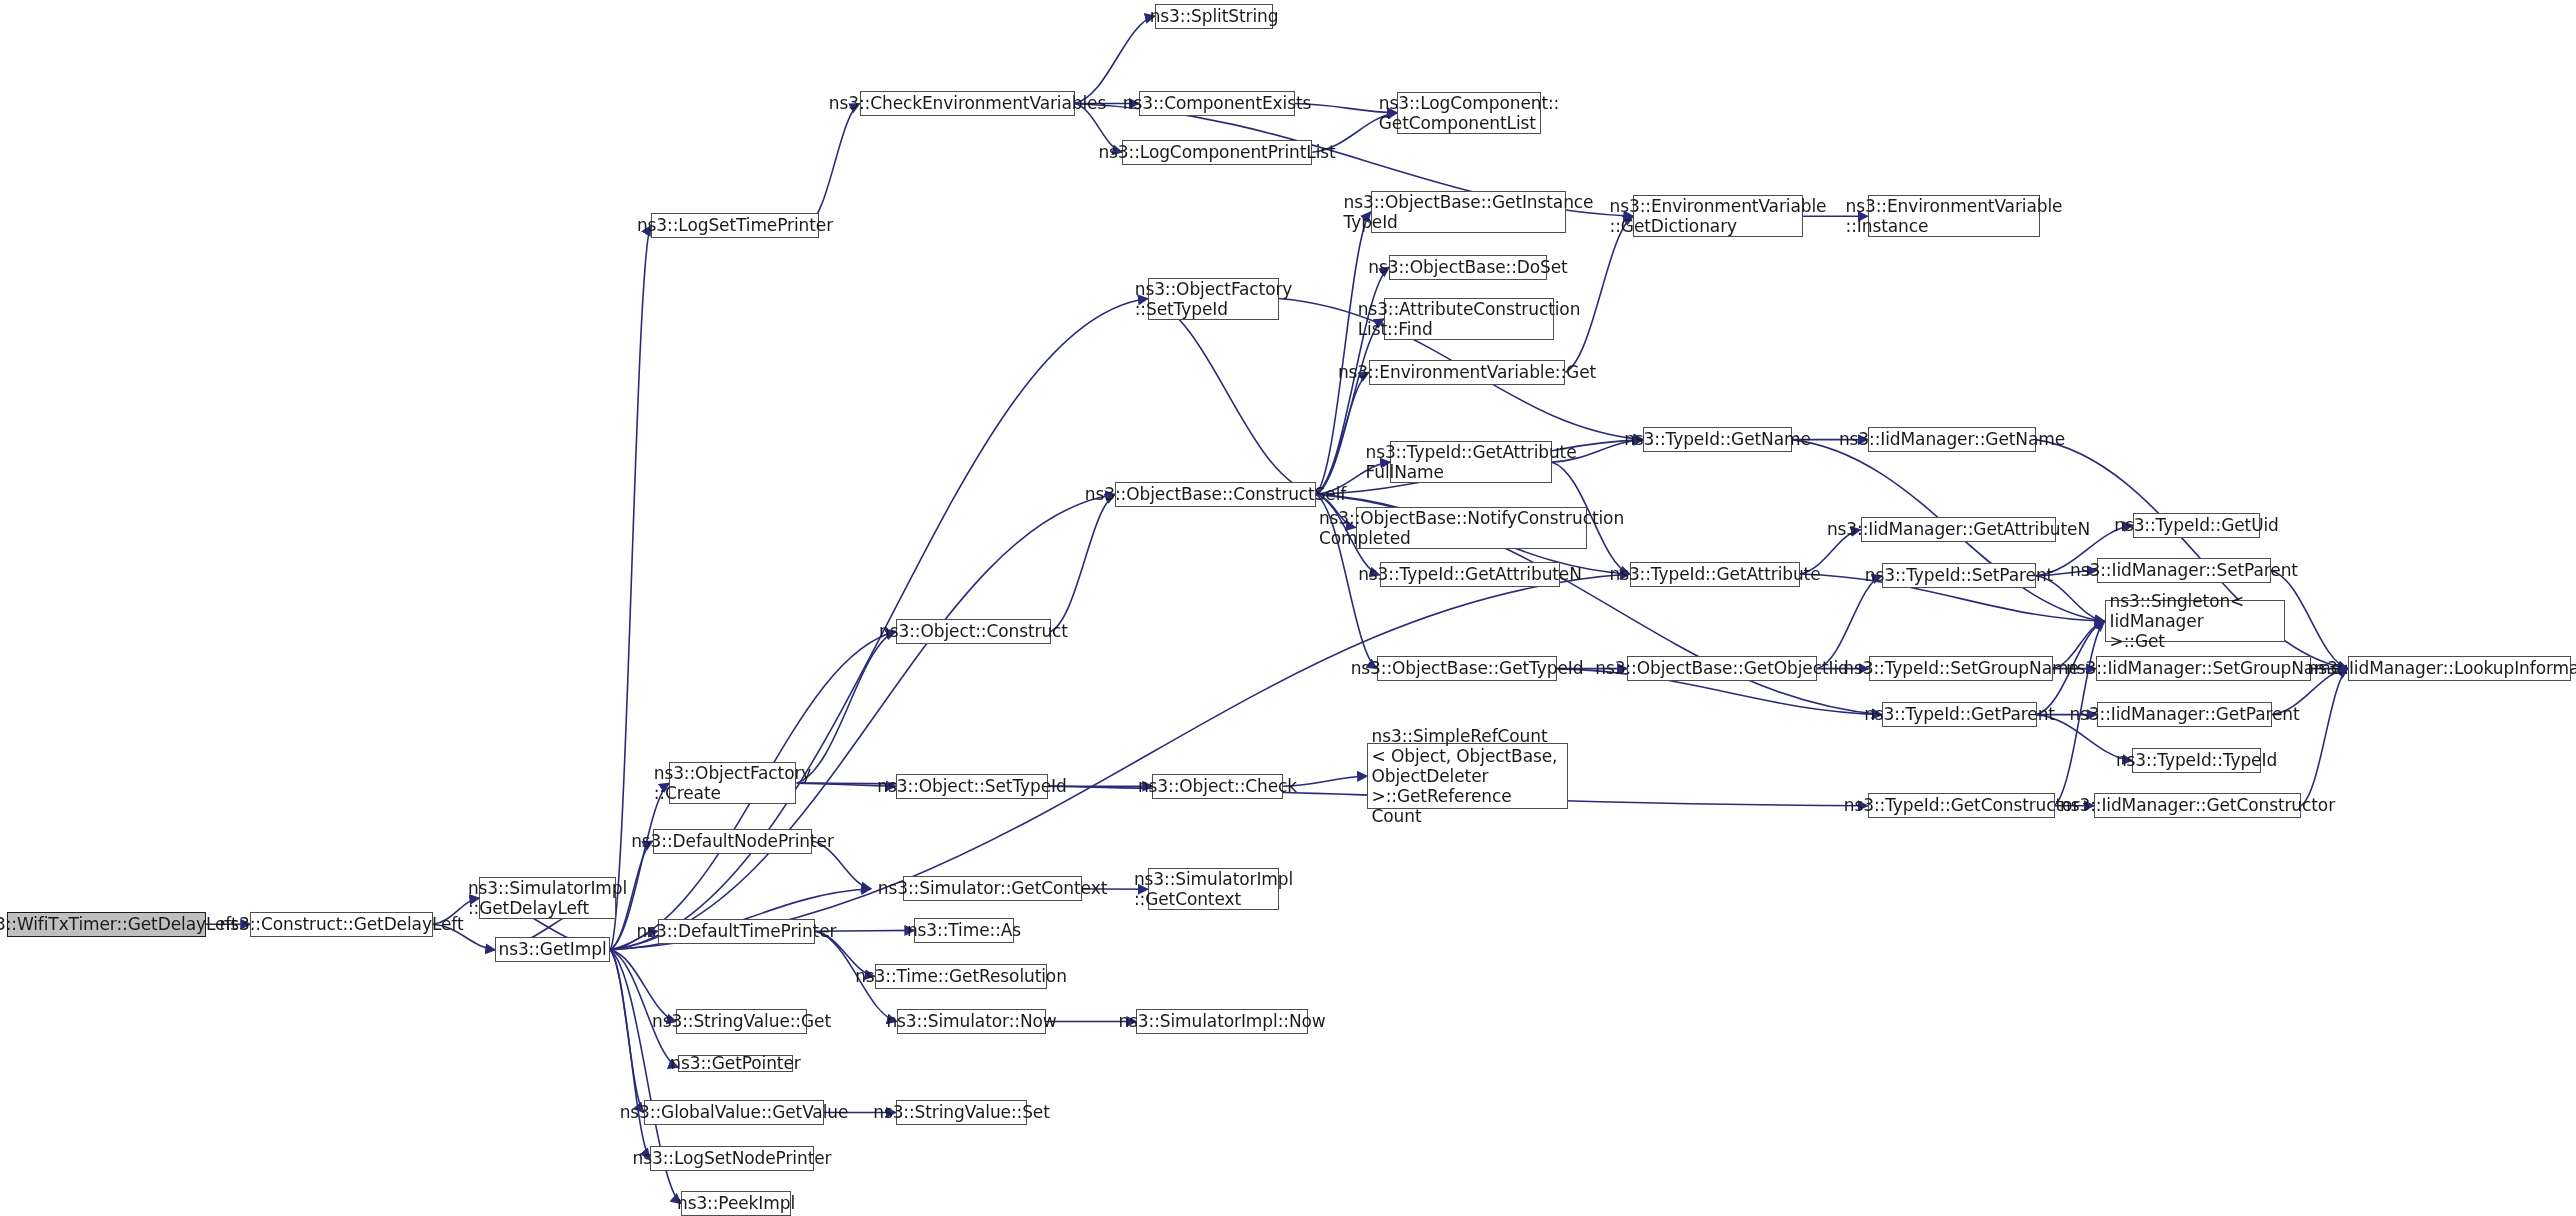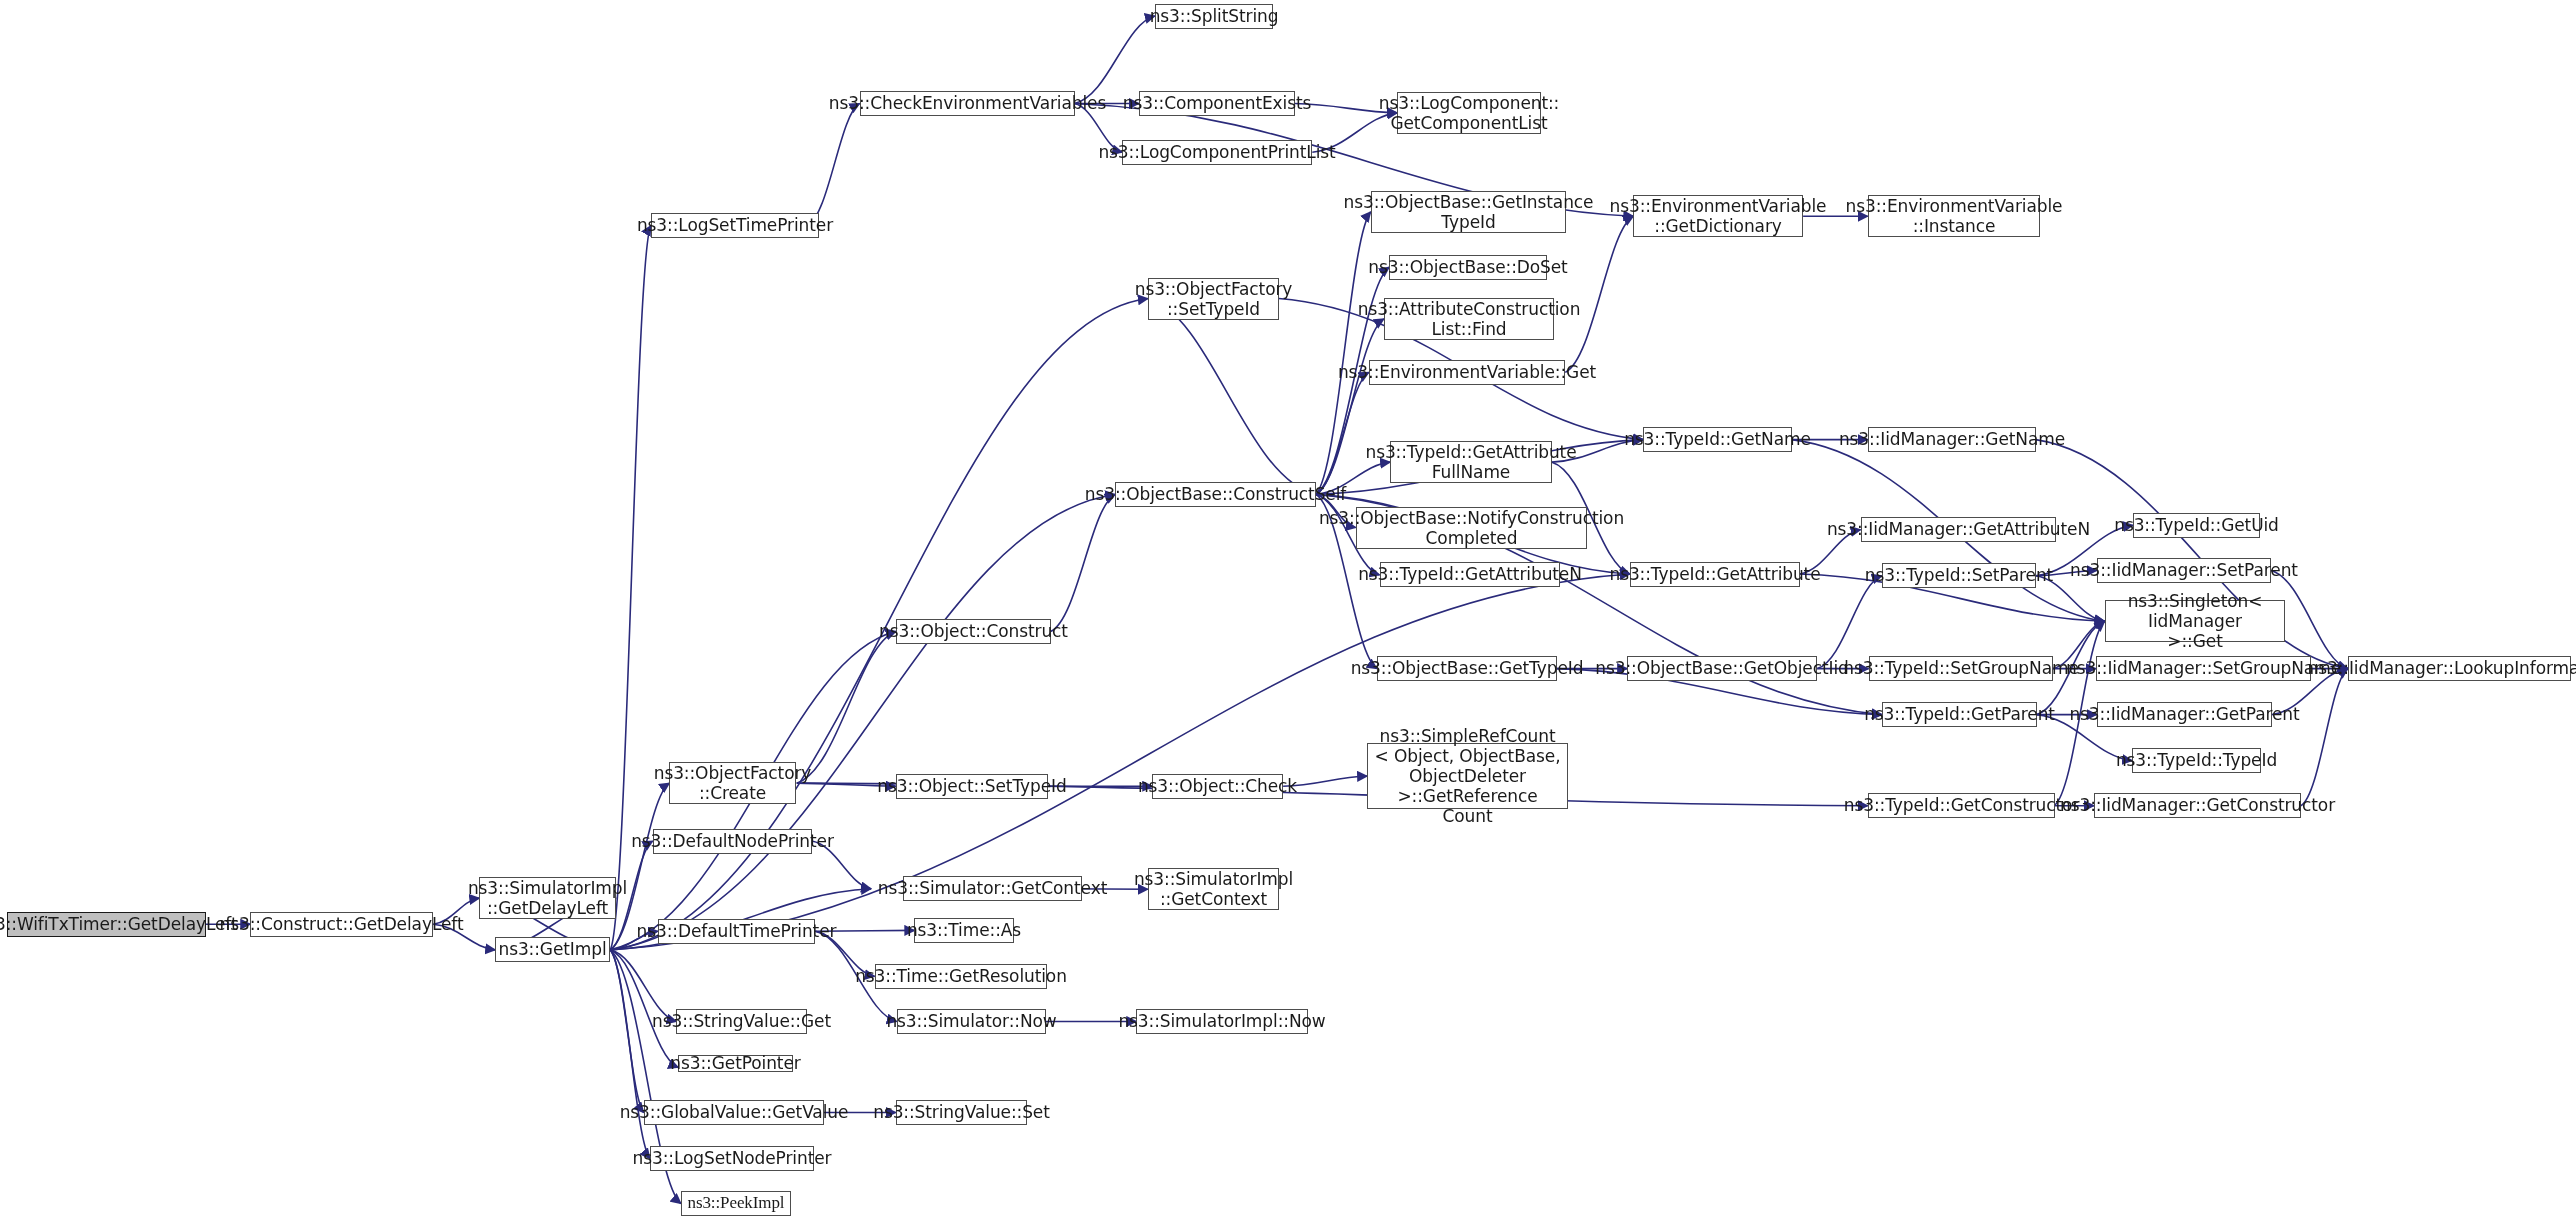--- a/index.html
+++ b/index.html
@@ -34,7 +34,6 @@
     display: flex;
     align-items: center;
     justify-content: center;
-    text-align: center;
     white-space: pre-line;
     padding: 0.9px 3.5px;
     letter-spacing: -0.1px;

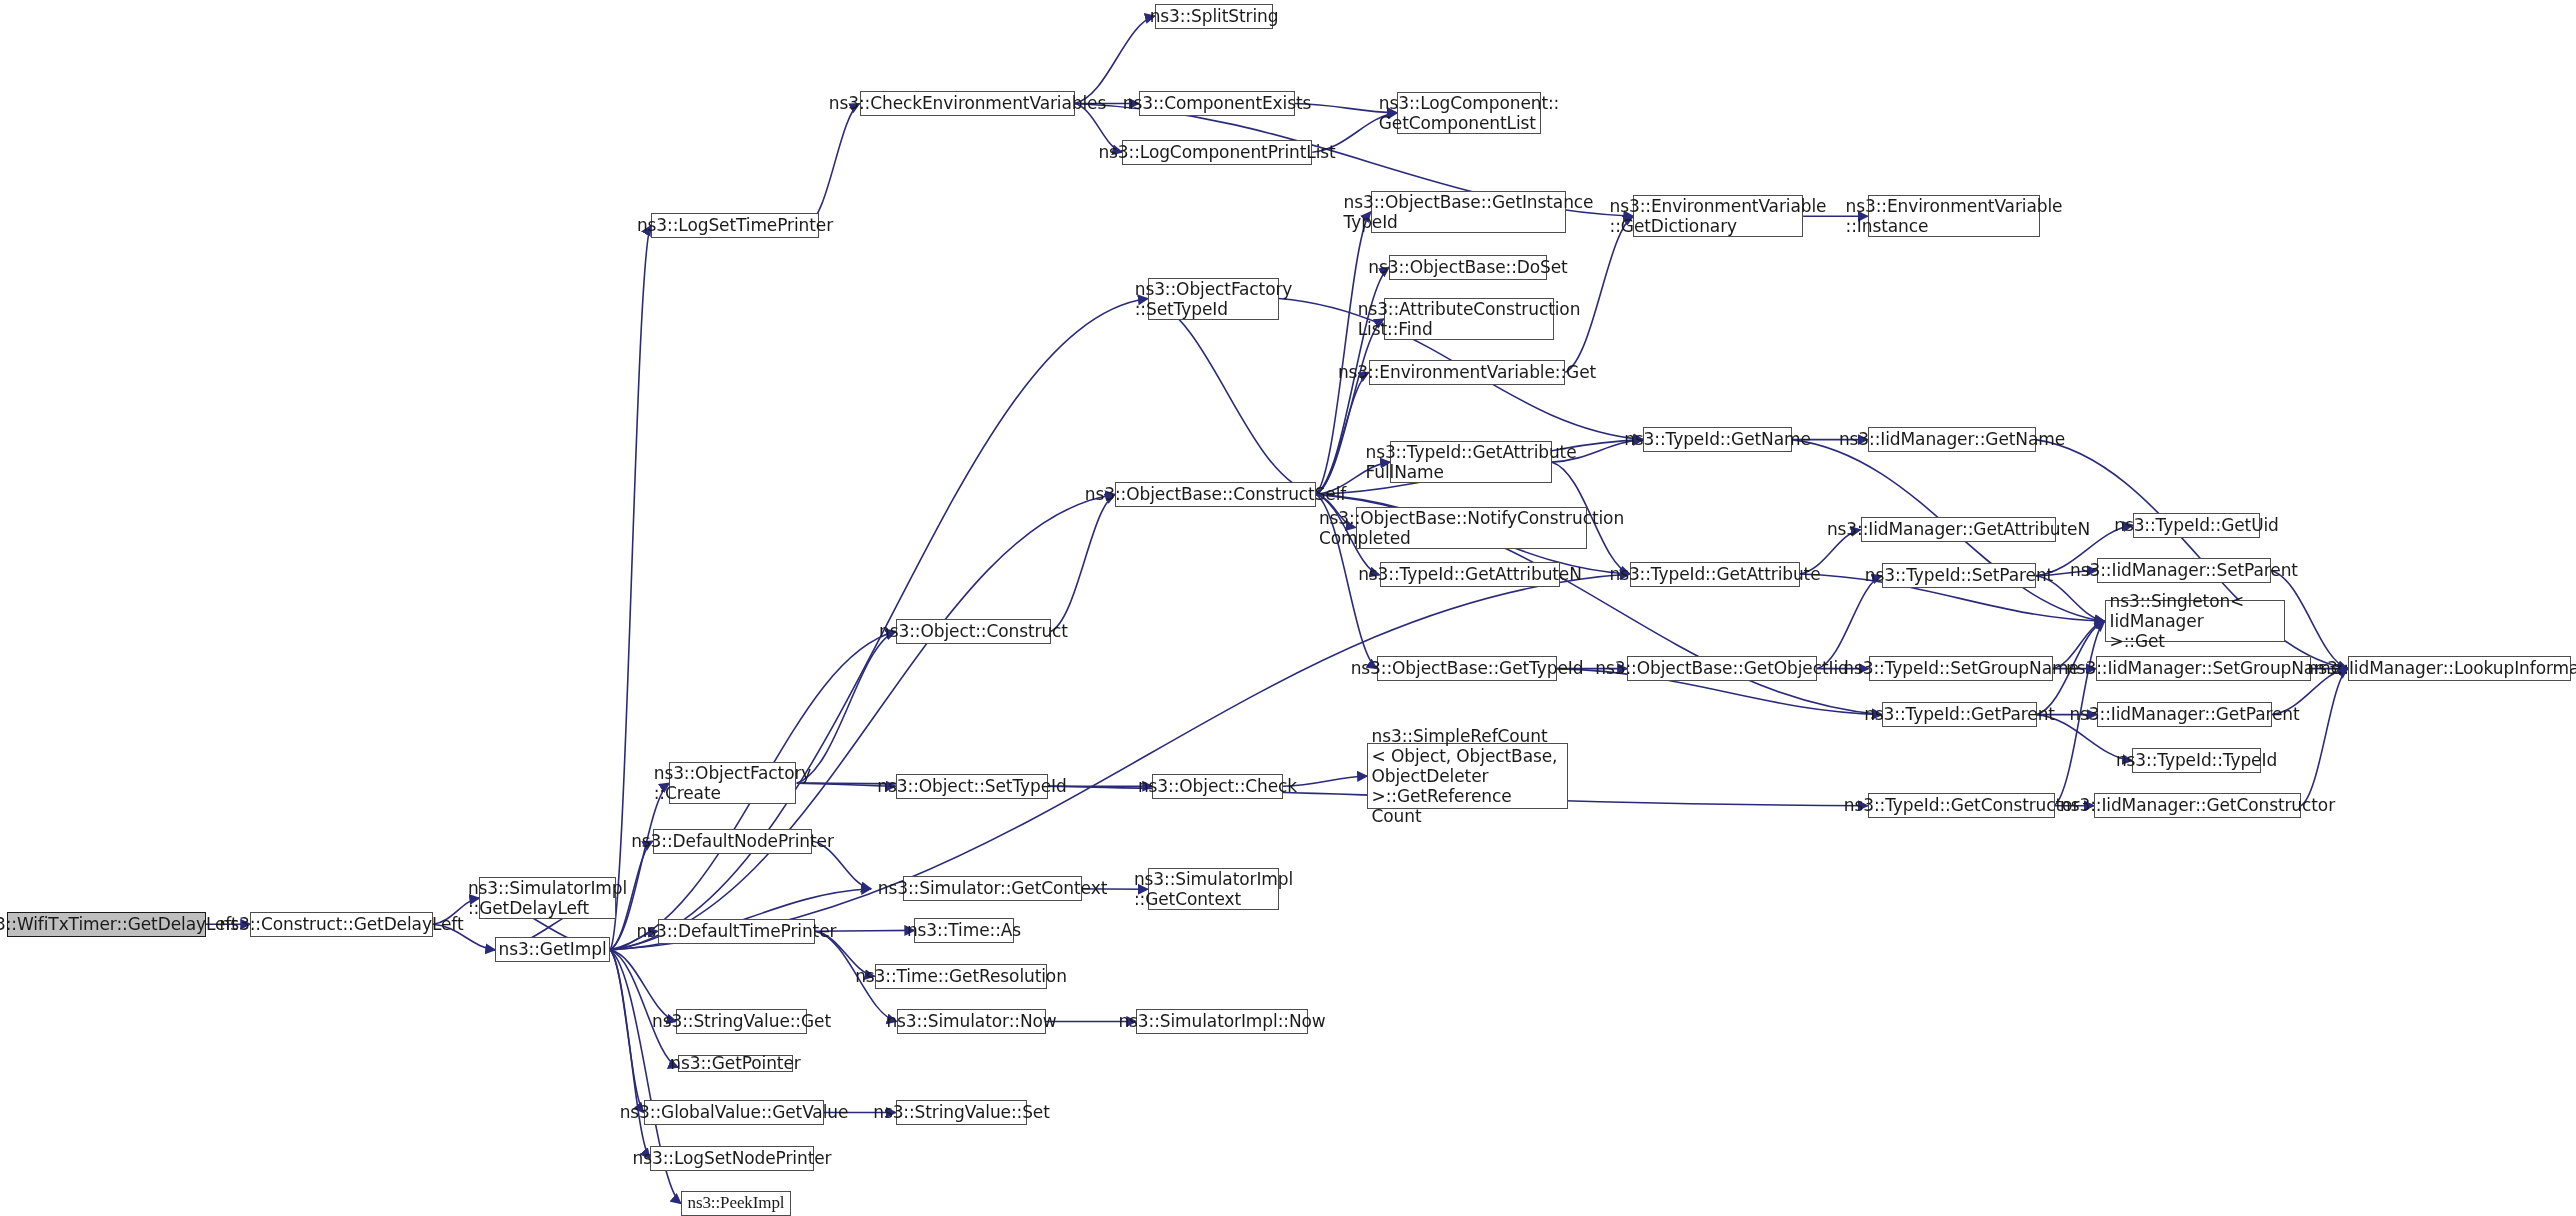--- a/index.html
+++ b/index.html
@@ -208,7 +208,7 @@
       <div class="node" style="left: 644px; top: 1100px; width: 180px; height: 25px;">ns3::GlobalValue::GetValue</div>
       <div class="node" style="left: 896px; top: 1100px; width: 131px; height: 25px;">ns3::StringValue::Set</div>
       <div class="node" style="left: 650px; top: 1146px; width: 164px; height: 25px;">ns3::LogSetNodePrinter</div>
-      <div class="node" style="left: 681px; top: 1191px; width: 110px; height: 25px; font-family: Liberation Serif, serif;">ns3::PeekImpl</div>
+      <div class="node" style="left: 681px; top: 1191px; width: 110px; height: 25px;">ns3::PeekImpl</div>
     </div>
 </div>
 

